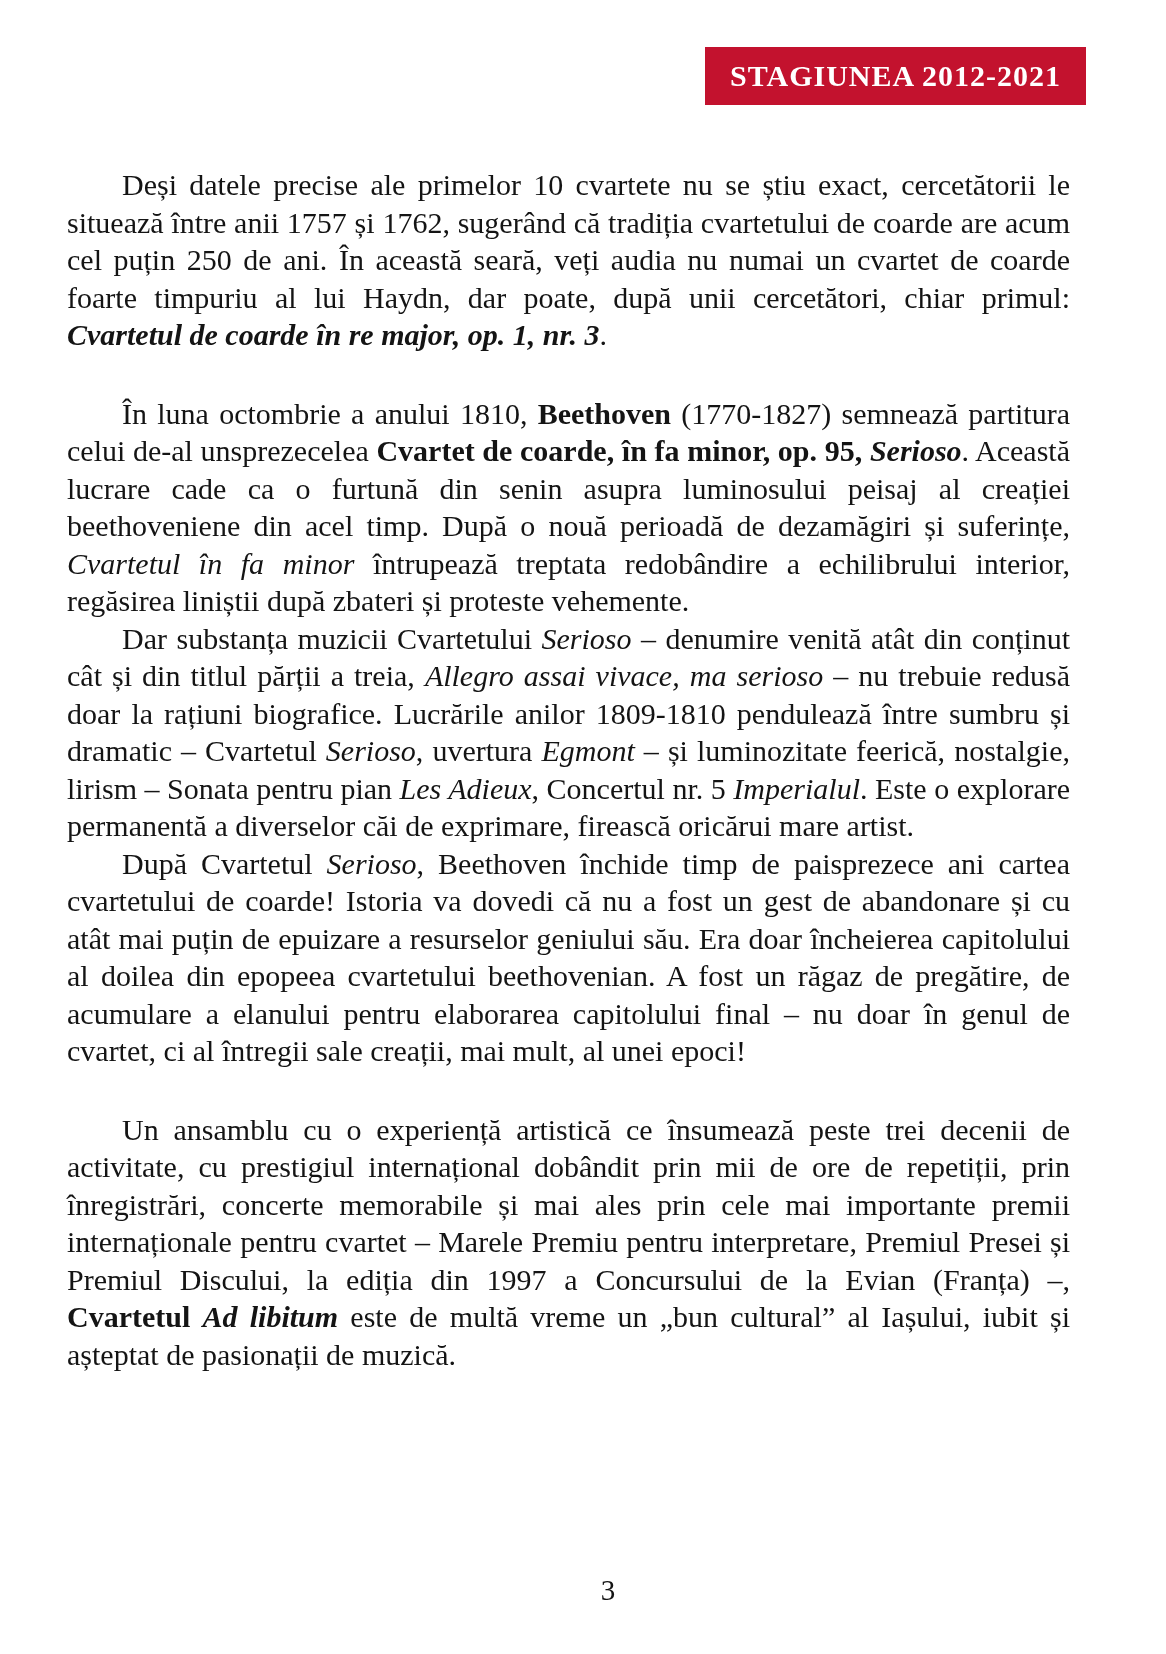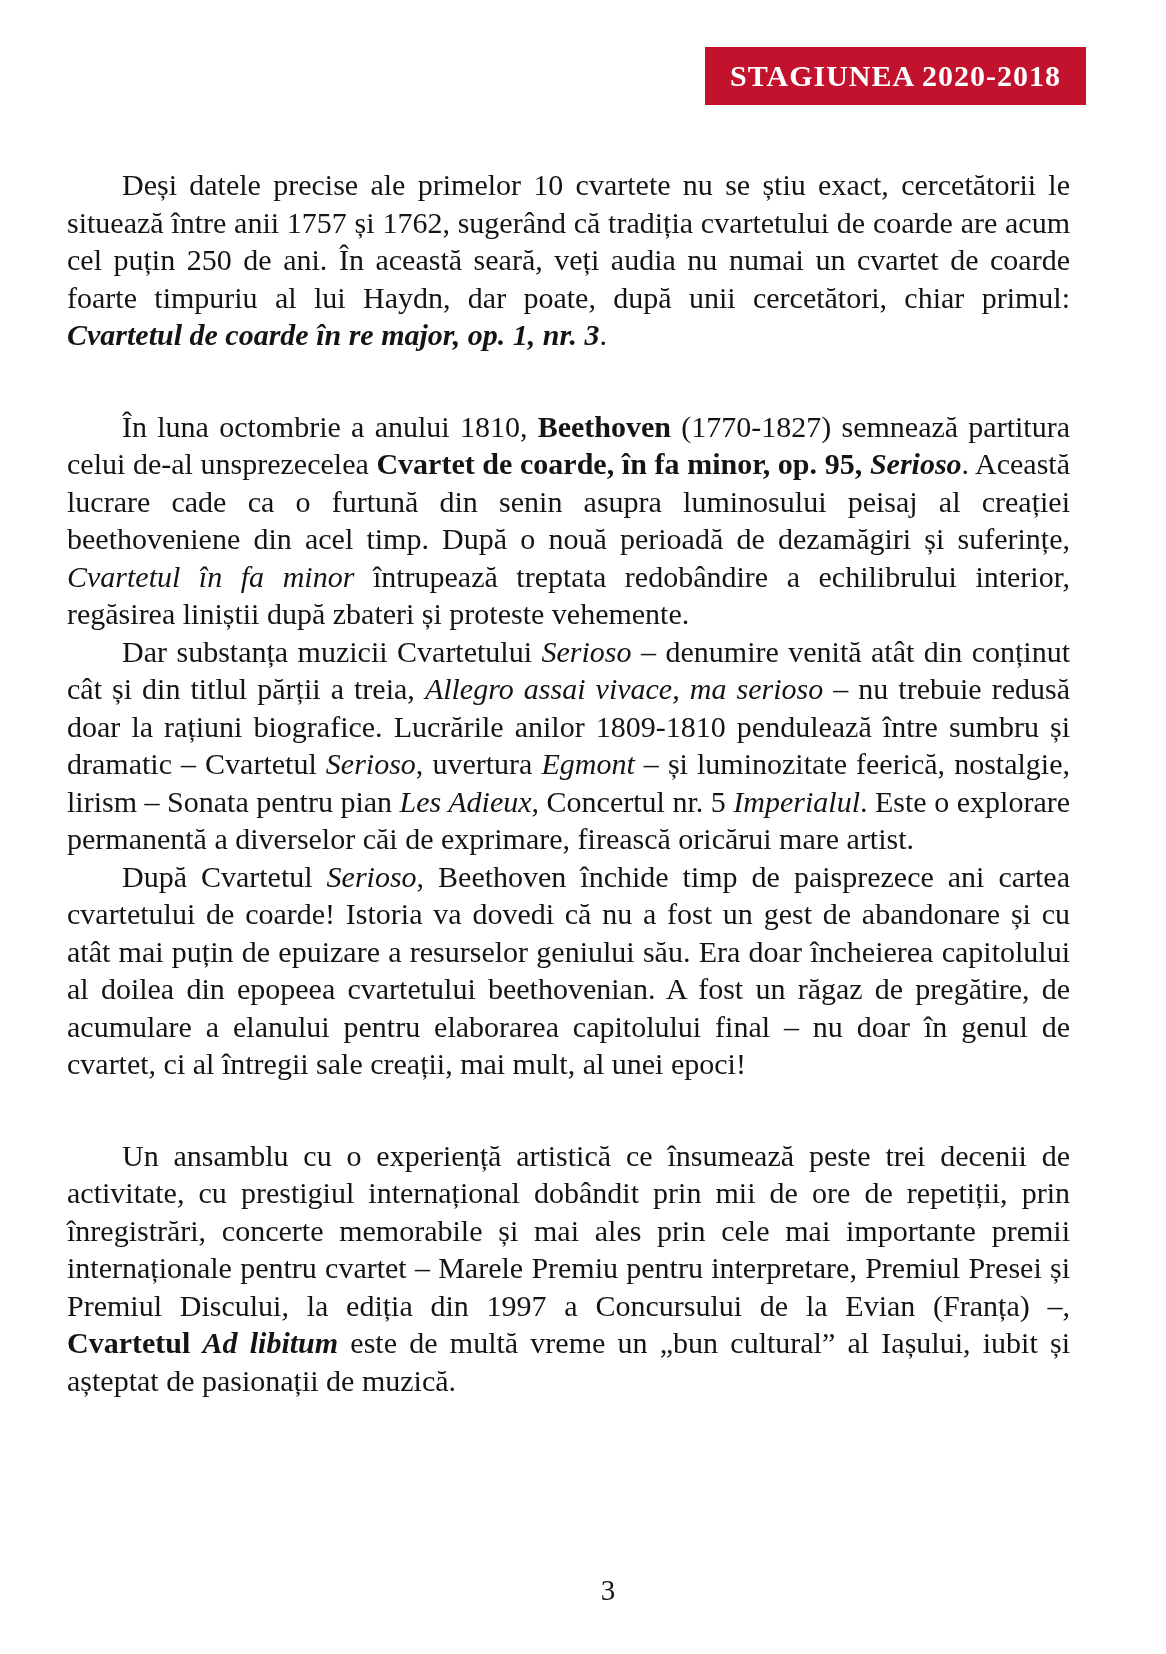--- a/index.html
+++ b/index.html
@@ -63,7 +63,7 @@
 <div class="page" style="background: rgb(255, 255, 255); color: rgb(20, 20, 20);">
 
   <div class="banner" style="background: rgb(195, 18, 46); color: rgb(255, 255, 255);">
-    <span class="banner-label">STAGIUNEA 2020-2018</span>
+    <span class="banner-label">STAGIUNEA 2012-2021</span>
   </div>
 
   <div class="text-block" id="paragraphs">

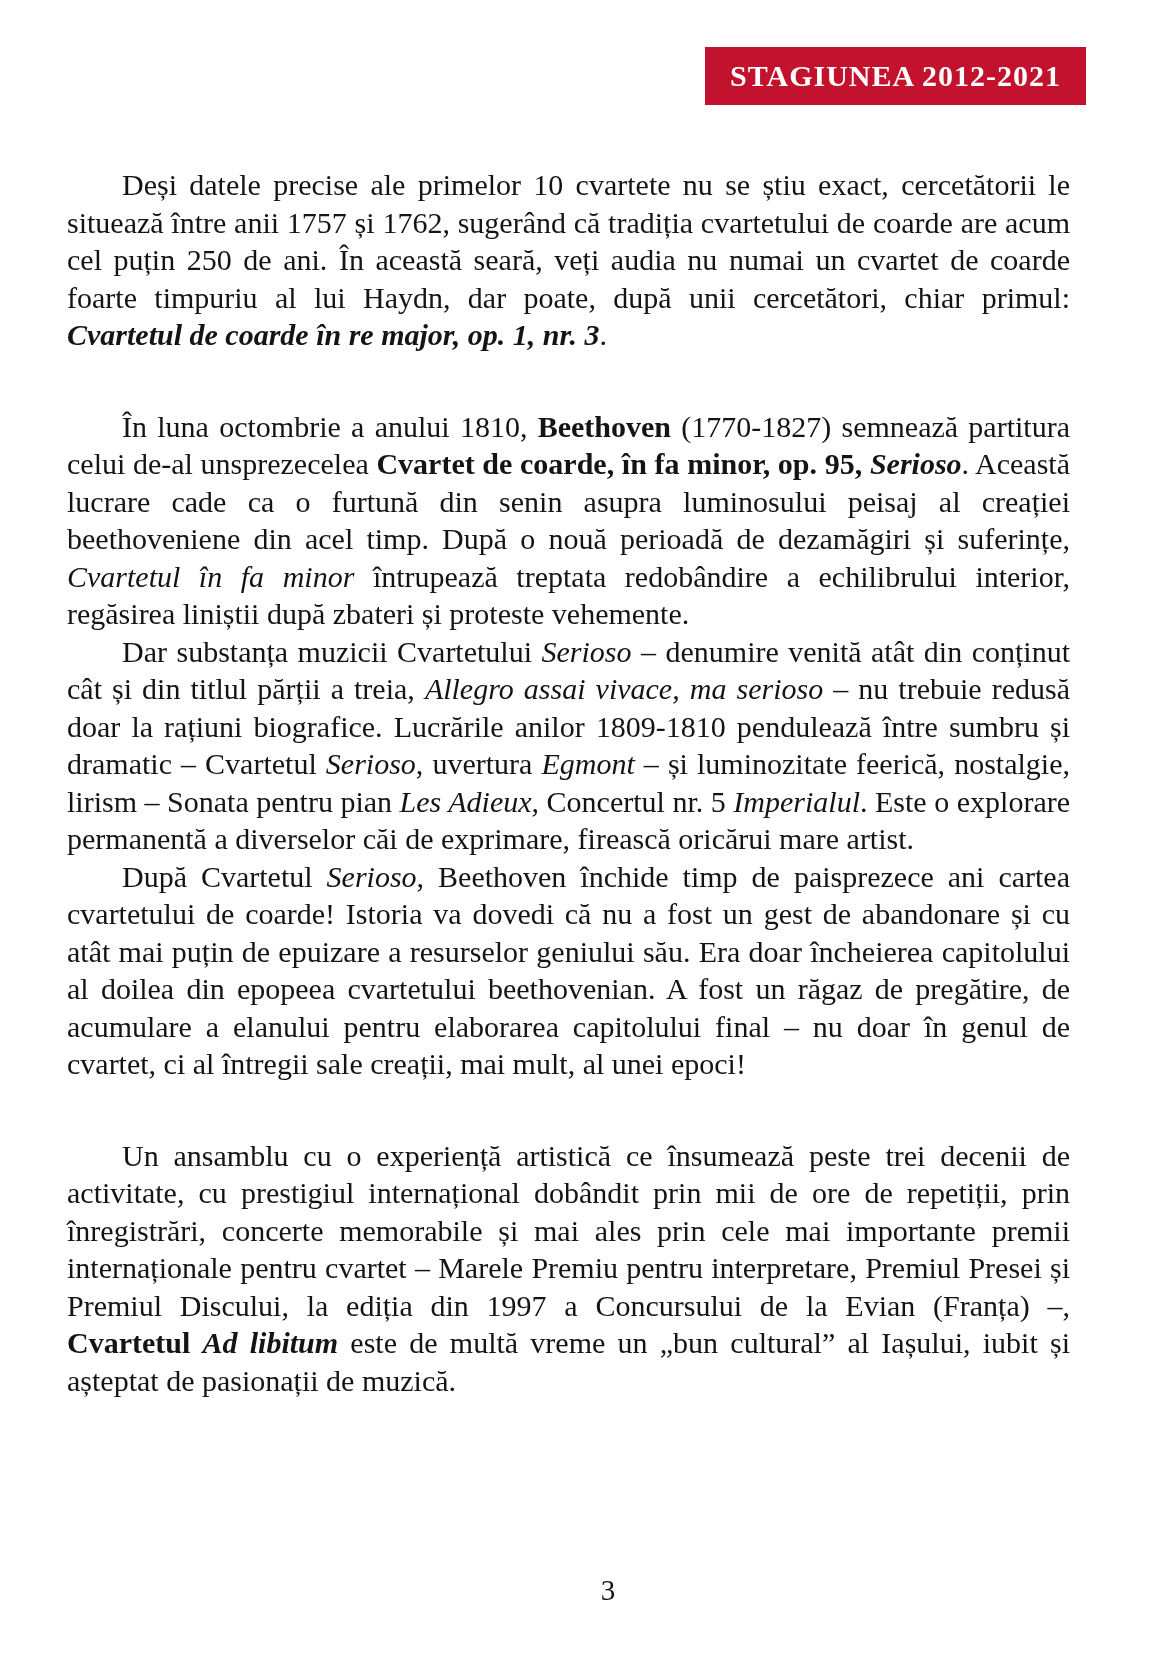--- a/index.html
+++ b/index.html
@@ -43,7 +43,7 @@
     text-indent:55px;
   }
   .para.gap{
-    margin-top:54px;
+    margin-top:41px;
   }
   .rb{font-weight:bold;}
   .ri{font-style:italic;}

